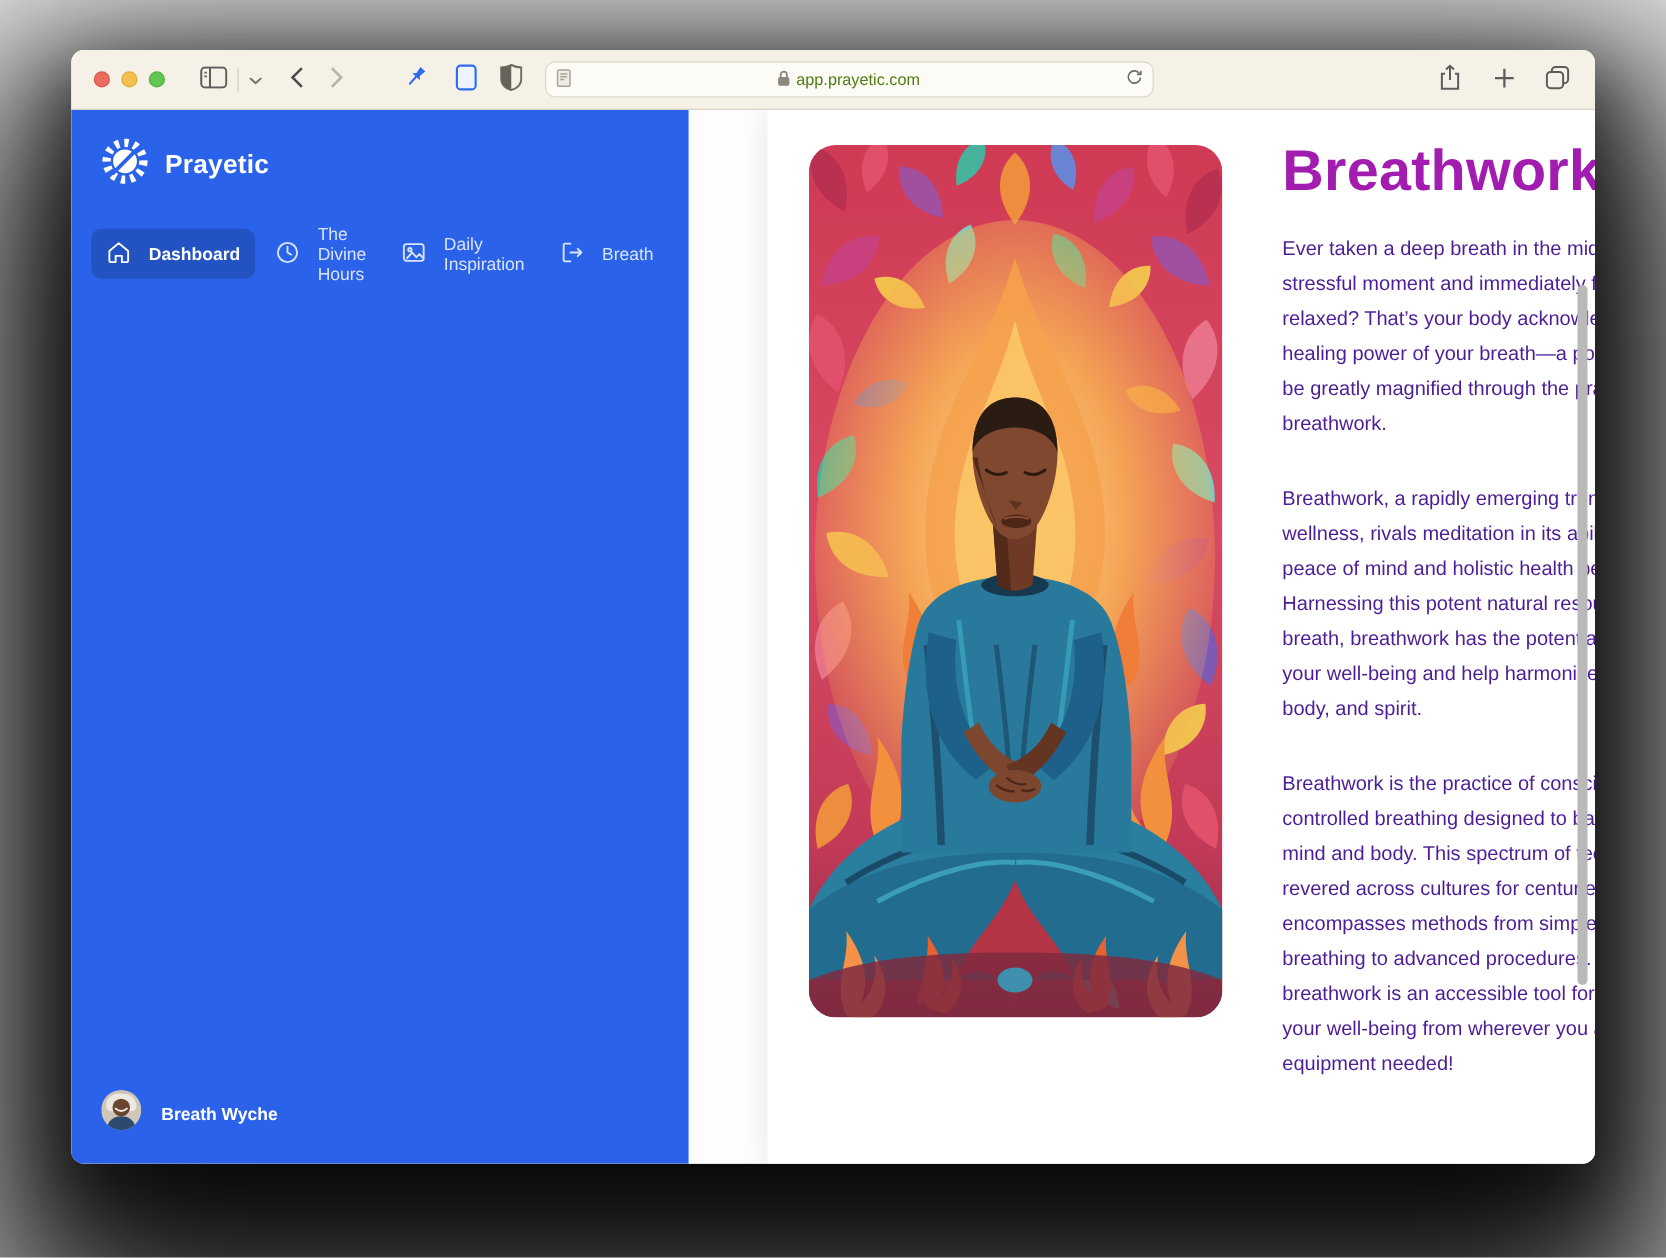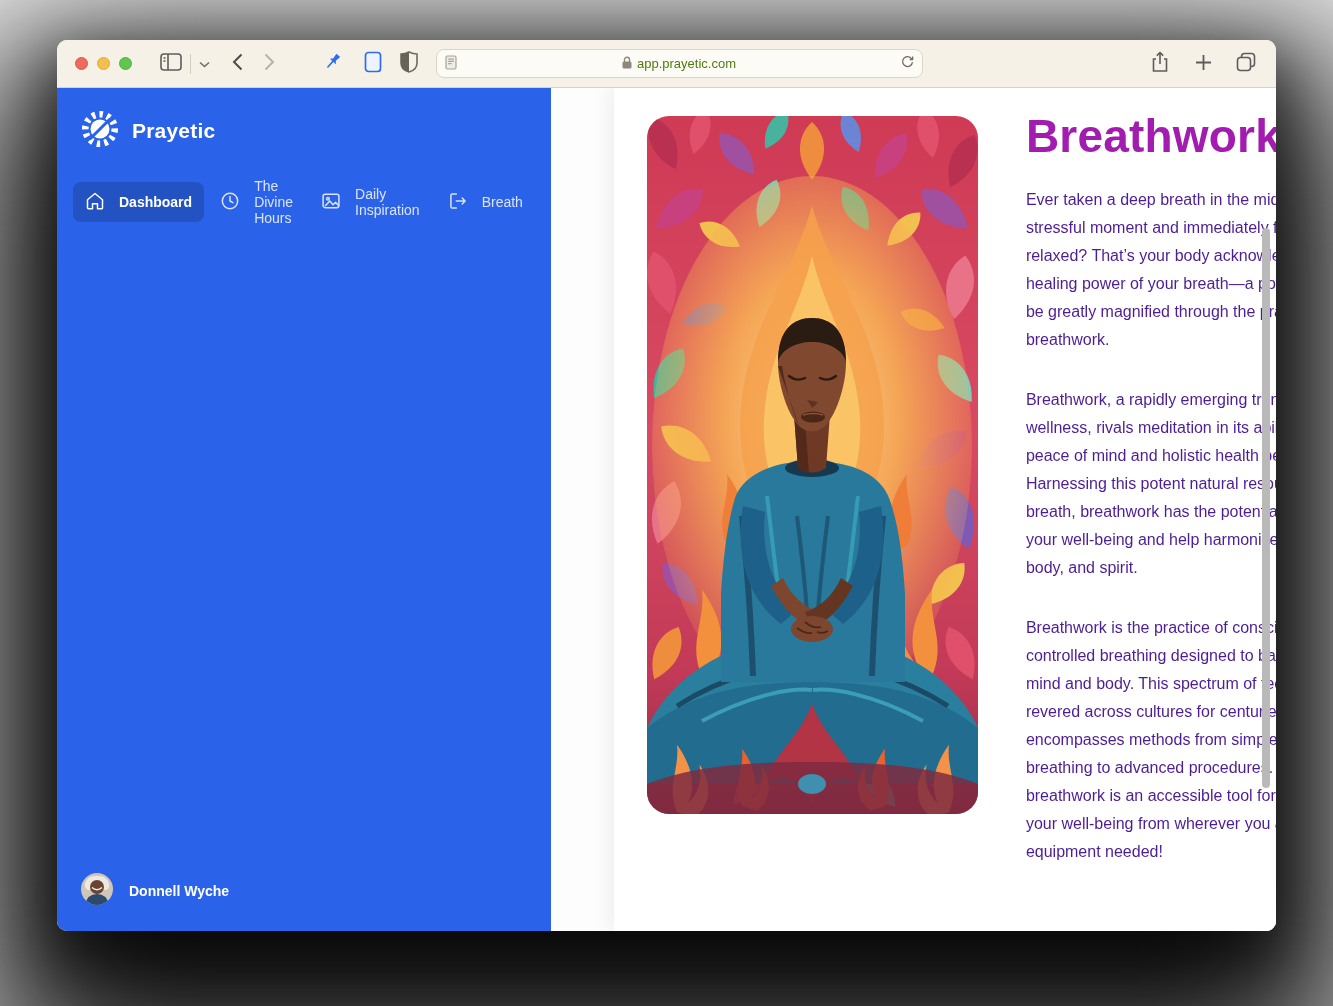--- a/index.html
+++ b/index.html
@@ -247,7 +247,7 @@
               </g>
               </svg>
           </span>
-          <span class="profile-name">Donnell Wyche</span>
+          <span class="profile-name">Breath Wyche</span>
         </div>
       </aside>
 

